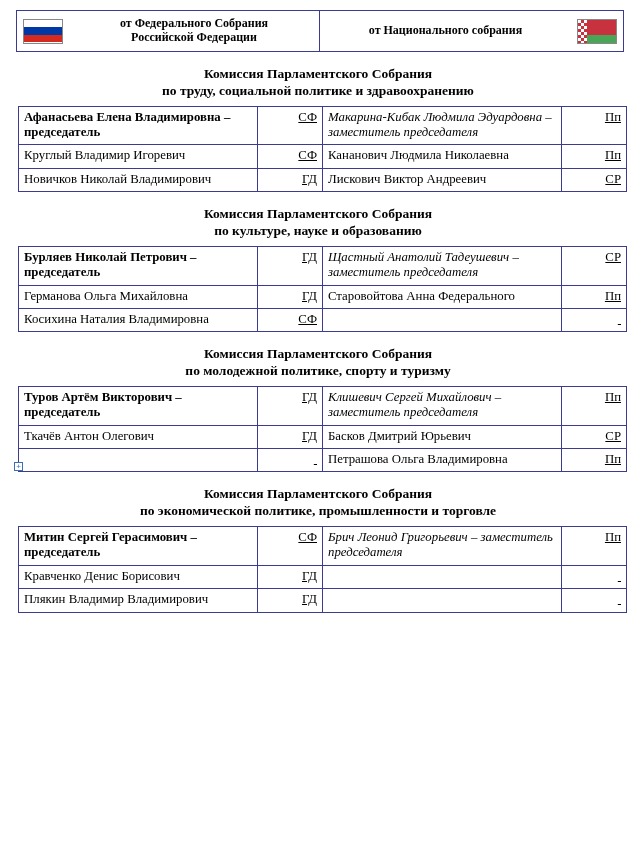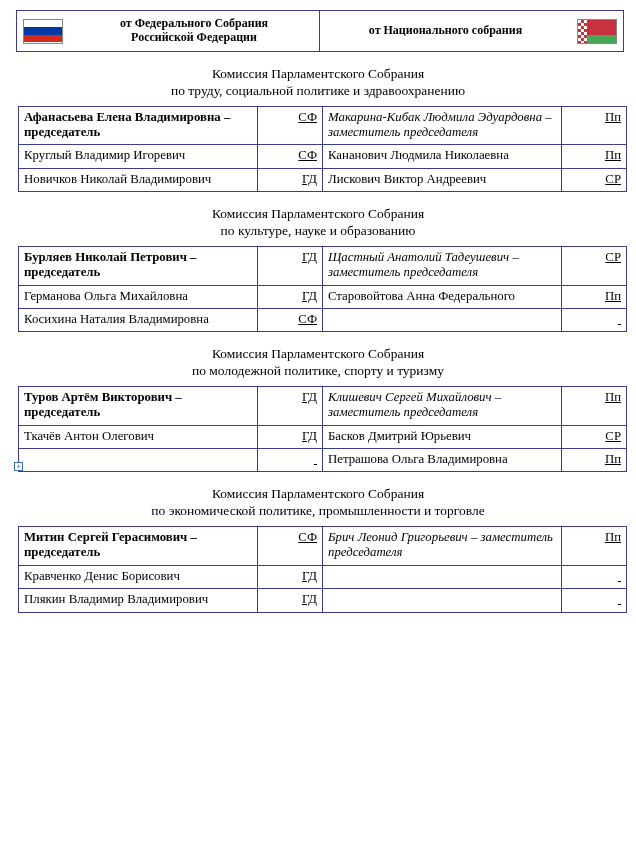--- a/index.html
+++ b/index.html
@@ -77,7 +77,7 @@
   
   .section-title {
     text-align: center;
-    font-weight: normal;
+    font-weight: bold;
     font-size: 13.5px;
     line-height: 1.25;
     margin: 14px 0 6px 0;

